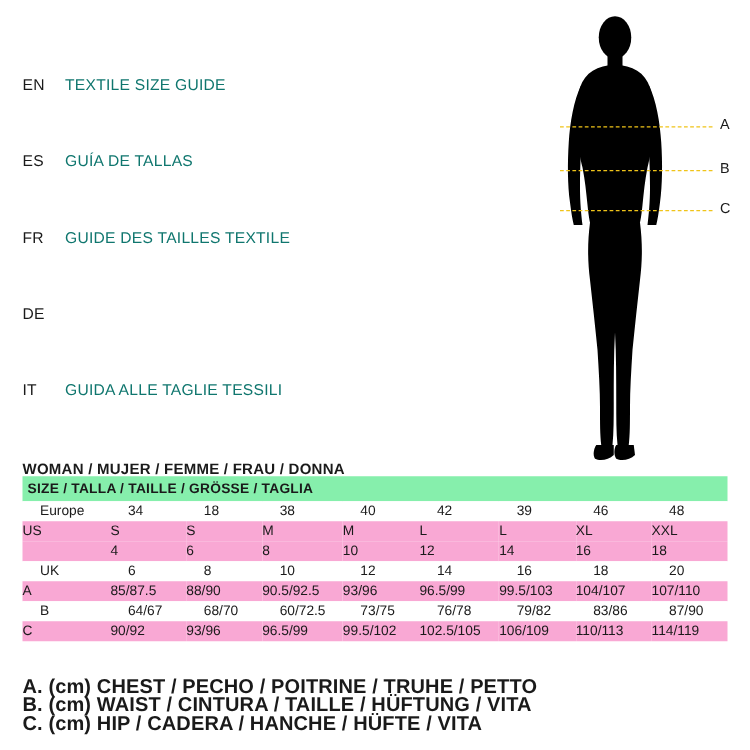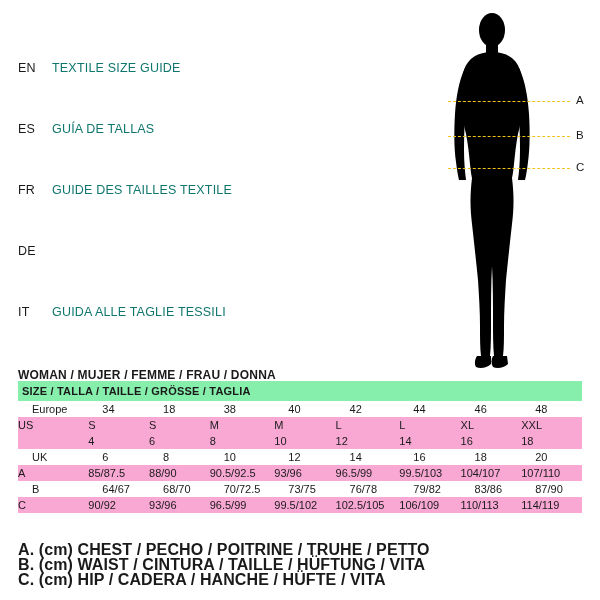--- a/index.html
+++ b/index.html
@@ -236,7 +236,7 @@
           <td class="val">38</td>
           <td class="val">40</td>
           <td class="val">42</td>
-          <td class="val">44</td>
+          <td class="val">39</td>
           <td class="val">46</td>
           <td class="val">48</td>
         </tr>

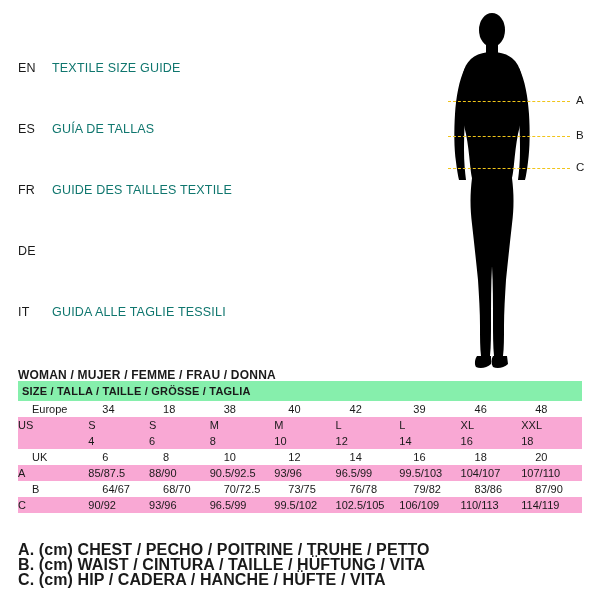--- a/index.html
+++ b/index.html
@@ -293,7 +293,7 @@
           <td class="label-col">B</td>
           <td class="val">64/67</td>
           <td class="val">68/70</td>
-          <td class="val">70/72.5</td>
+          <td class="val">60/72.5</td>
           <td class="val">73/75</td>
           <td class="val">76/78</td>
           <td class="val">79/82</td>

